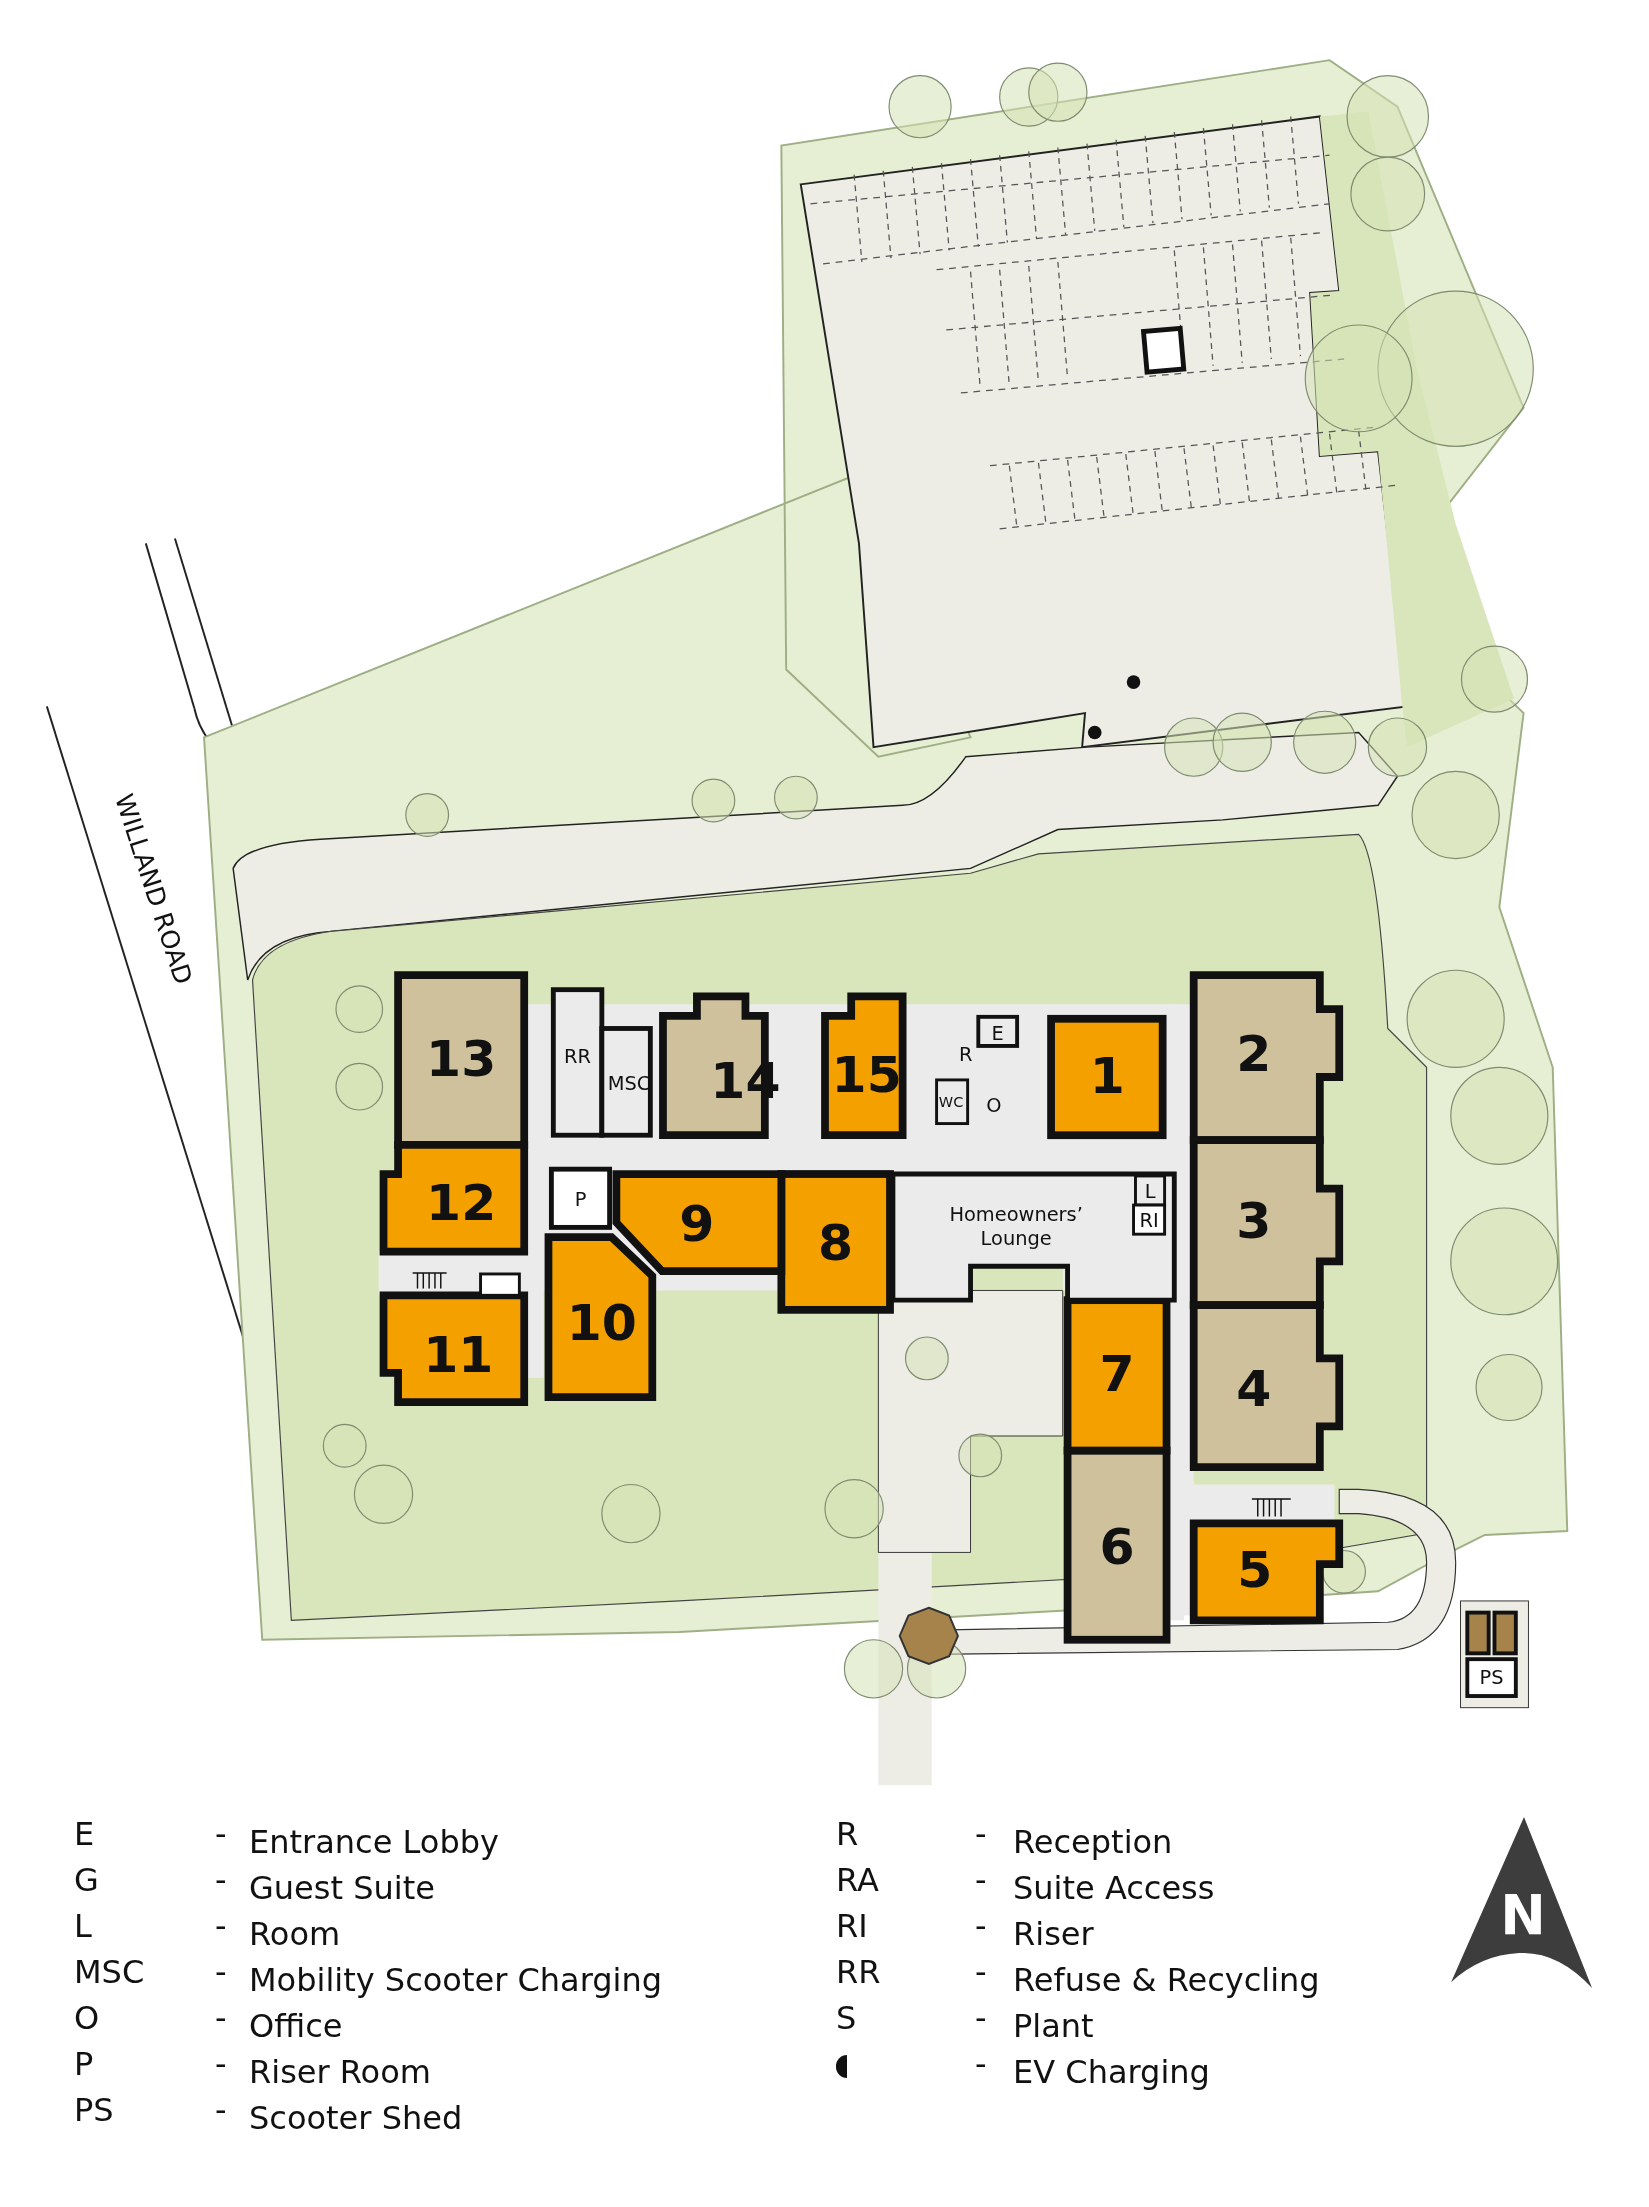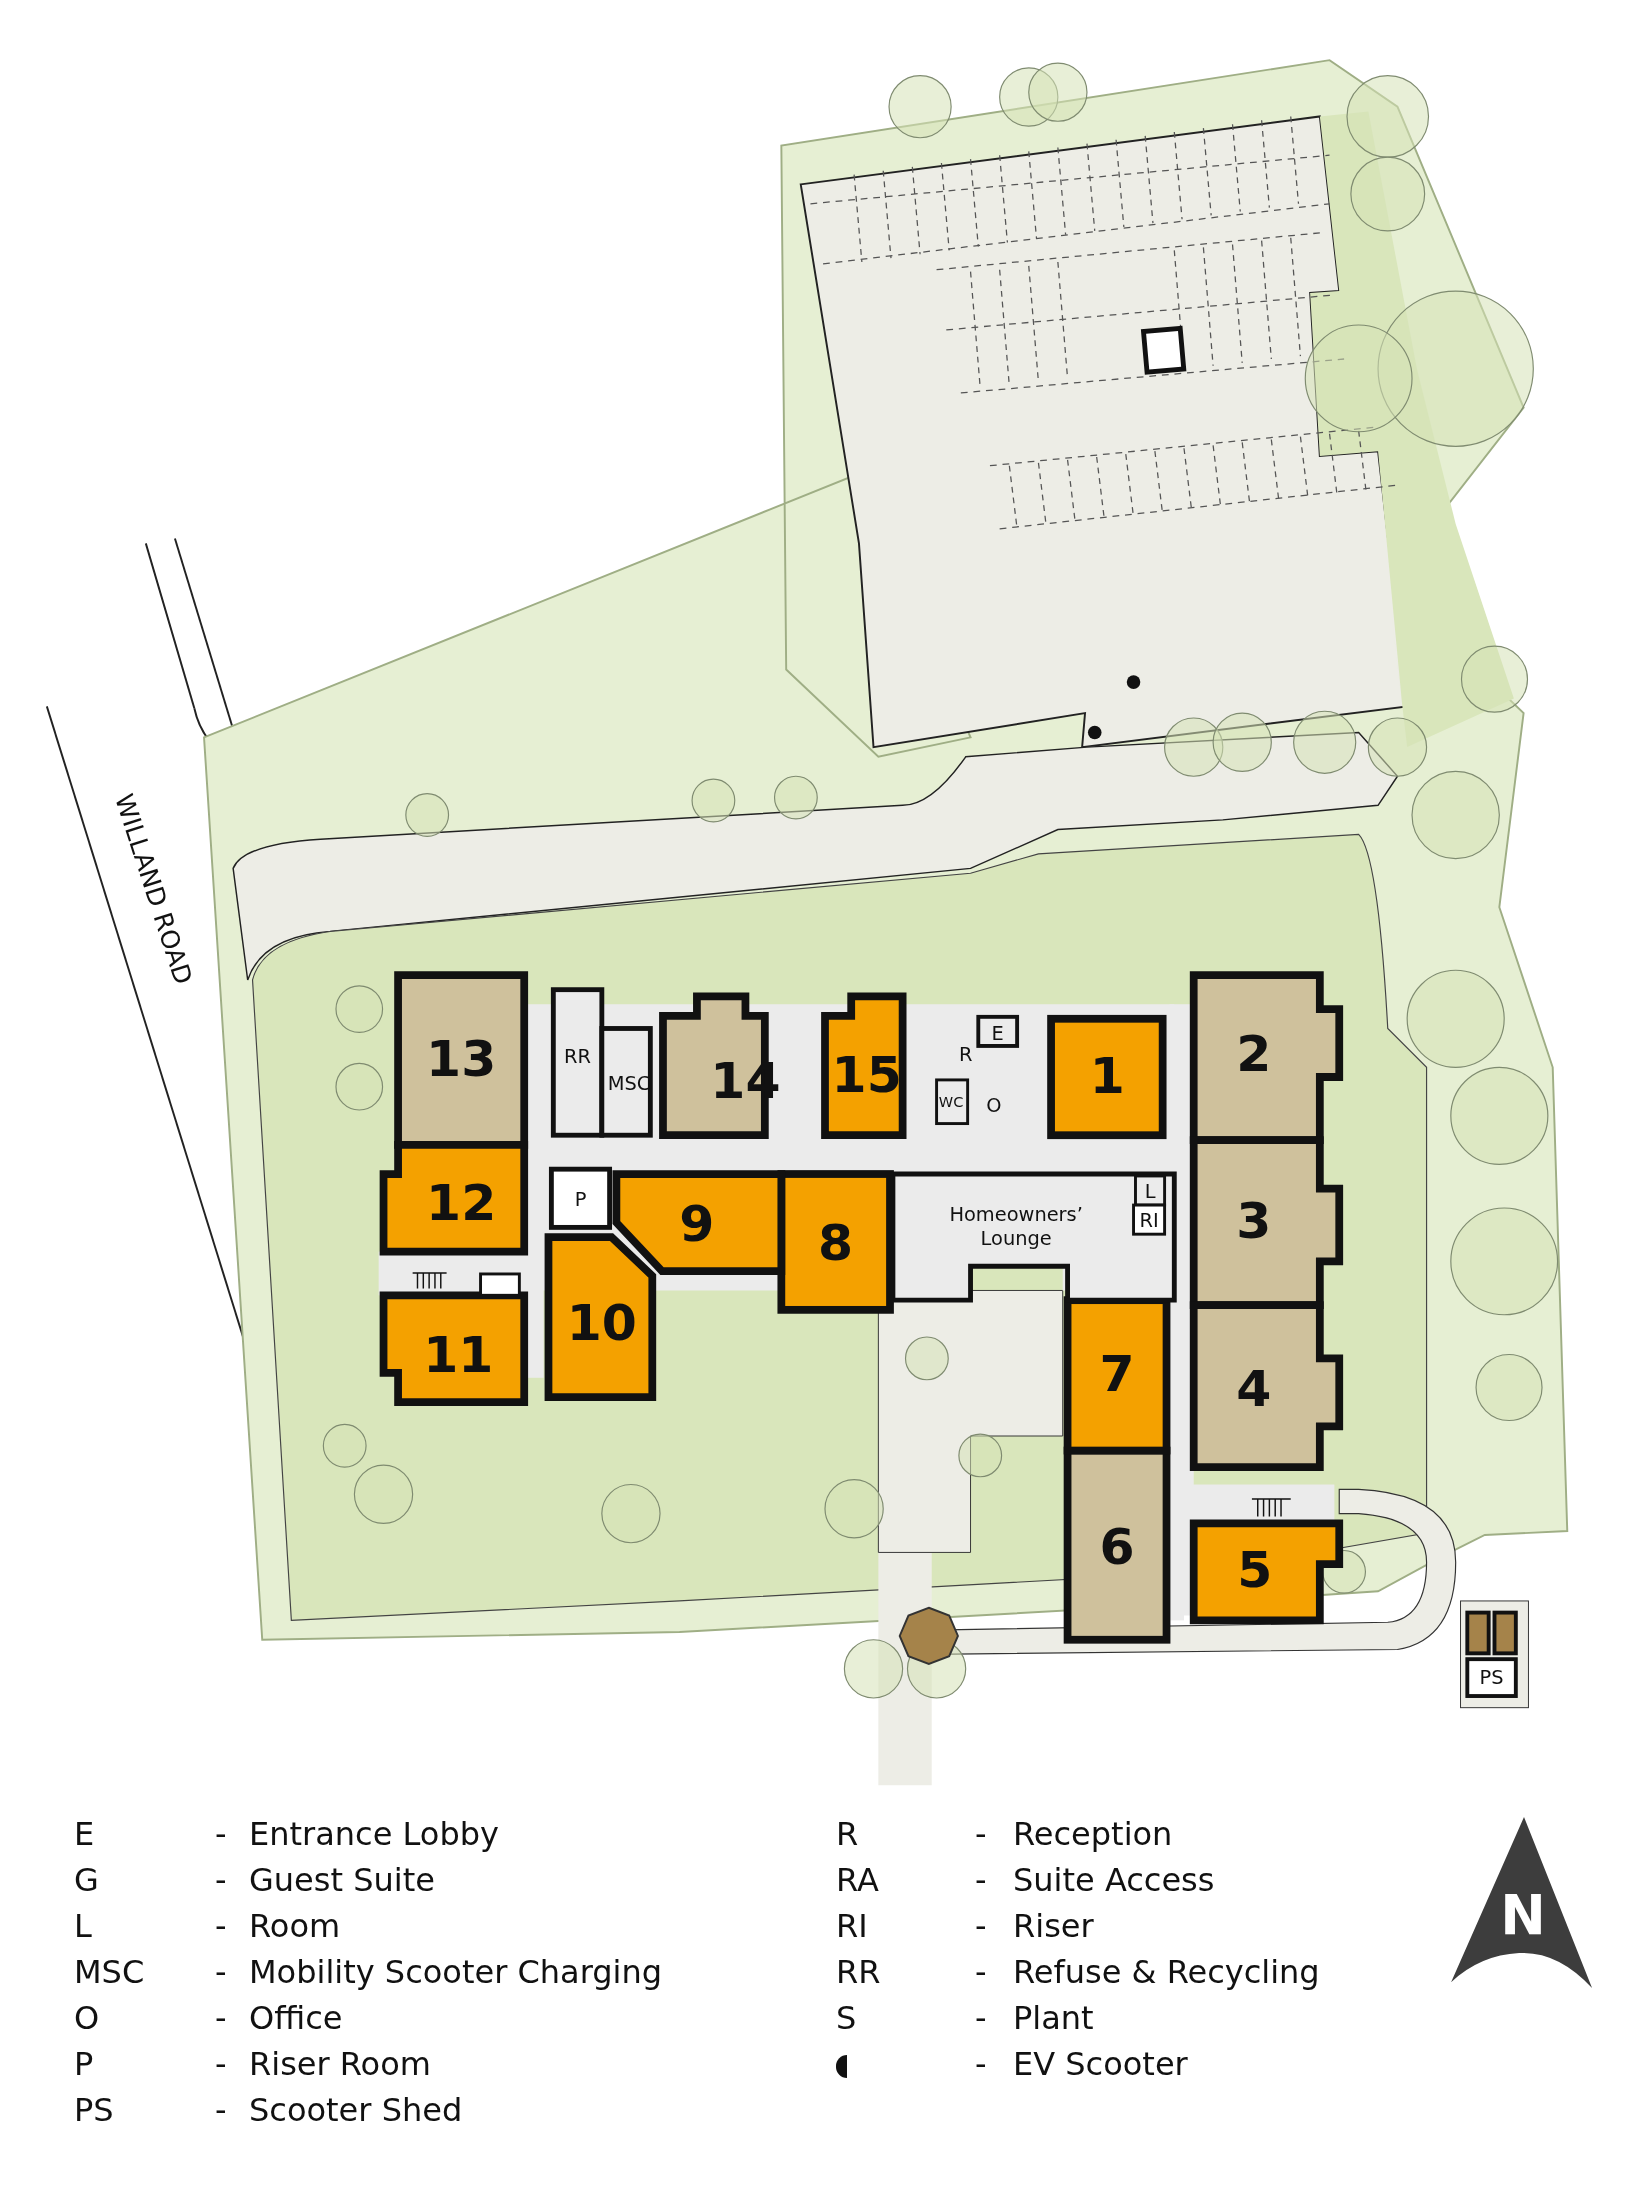--- a/index.html
+++ b/index.html
@@ -13,7 +13,7 @@
   .leg-row{position:relative;height:46px;font-size:32px;color:#111;font-family:"DejaVu Sans",sans-serif;white-space:nowrap;}
   .leg-key{position:absolute;left:0;top:0;}
   .leg-dash{position:absolute;top:0;}
-  .leg-desc{position:absolute;top:0;}
+  .leg-desc{position:absolute;top:8px;}
   #leg-left{left:74px;}
   #leg-left .leg-dash{left:141px;}
   #leg-left .leg-desc{left:175px;}

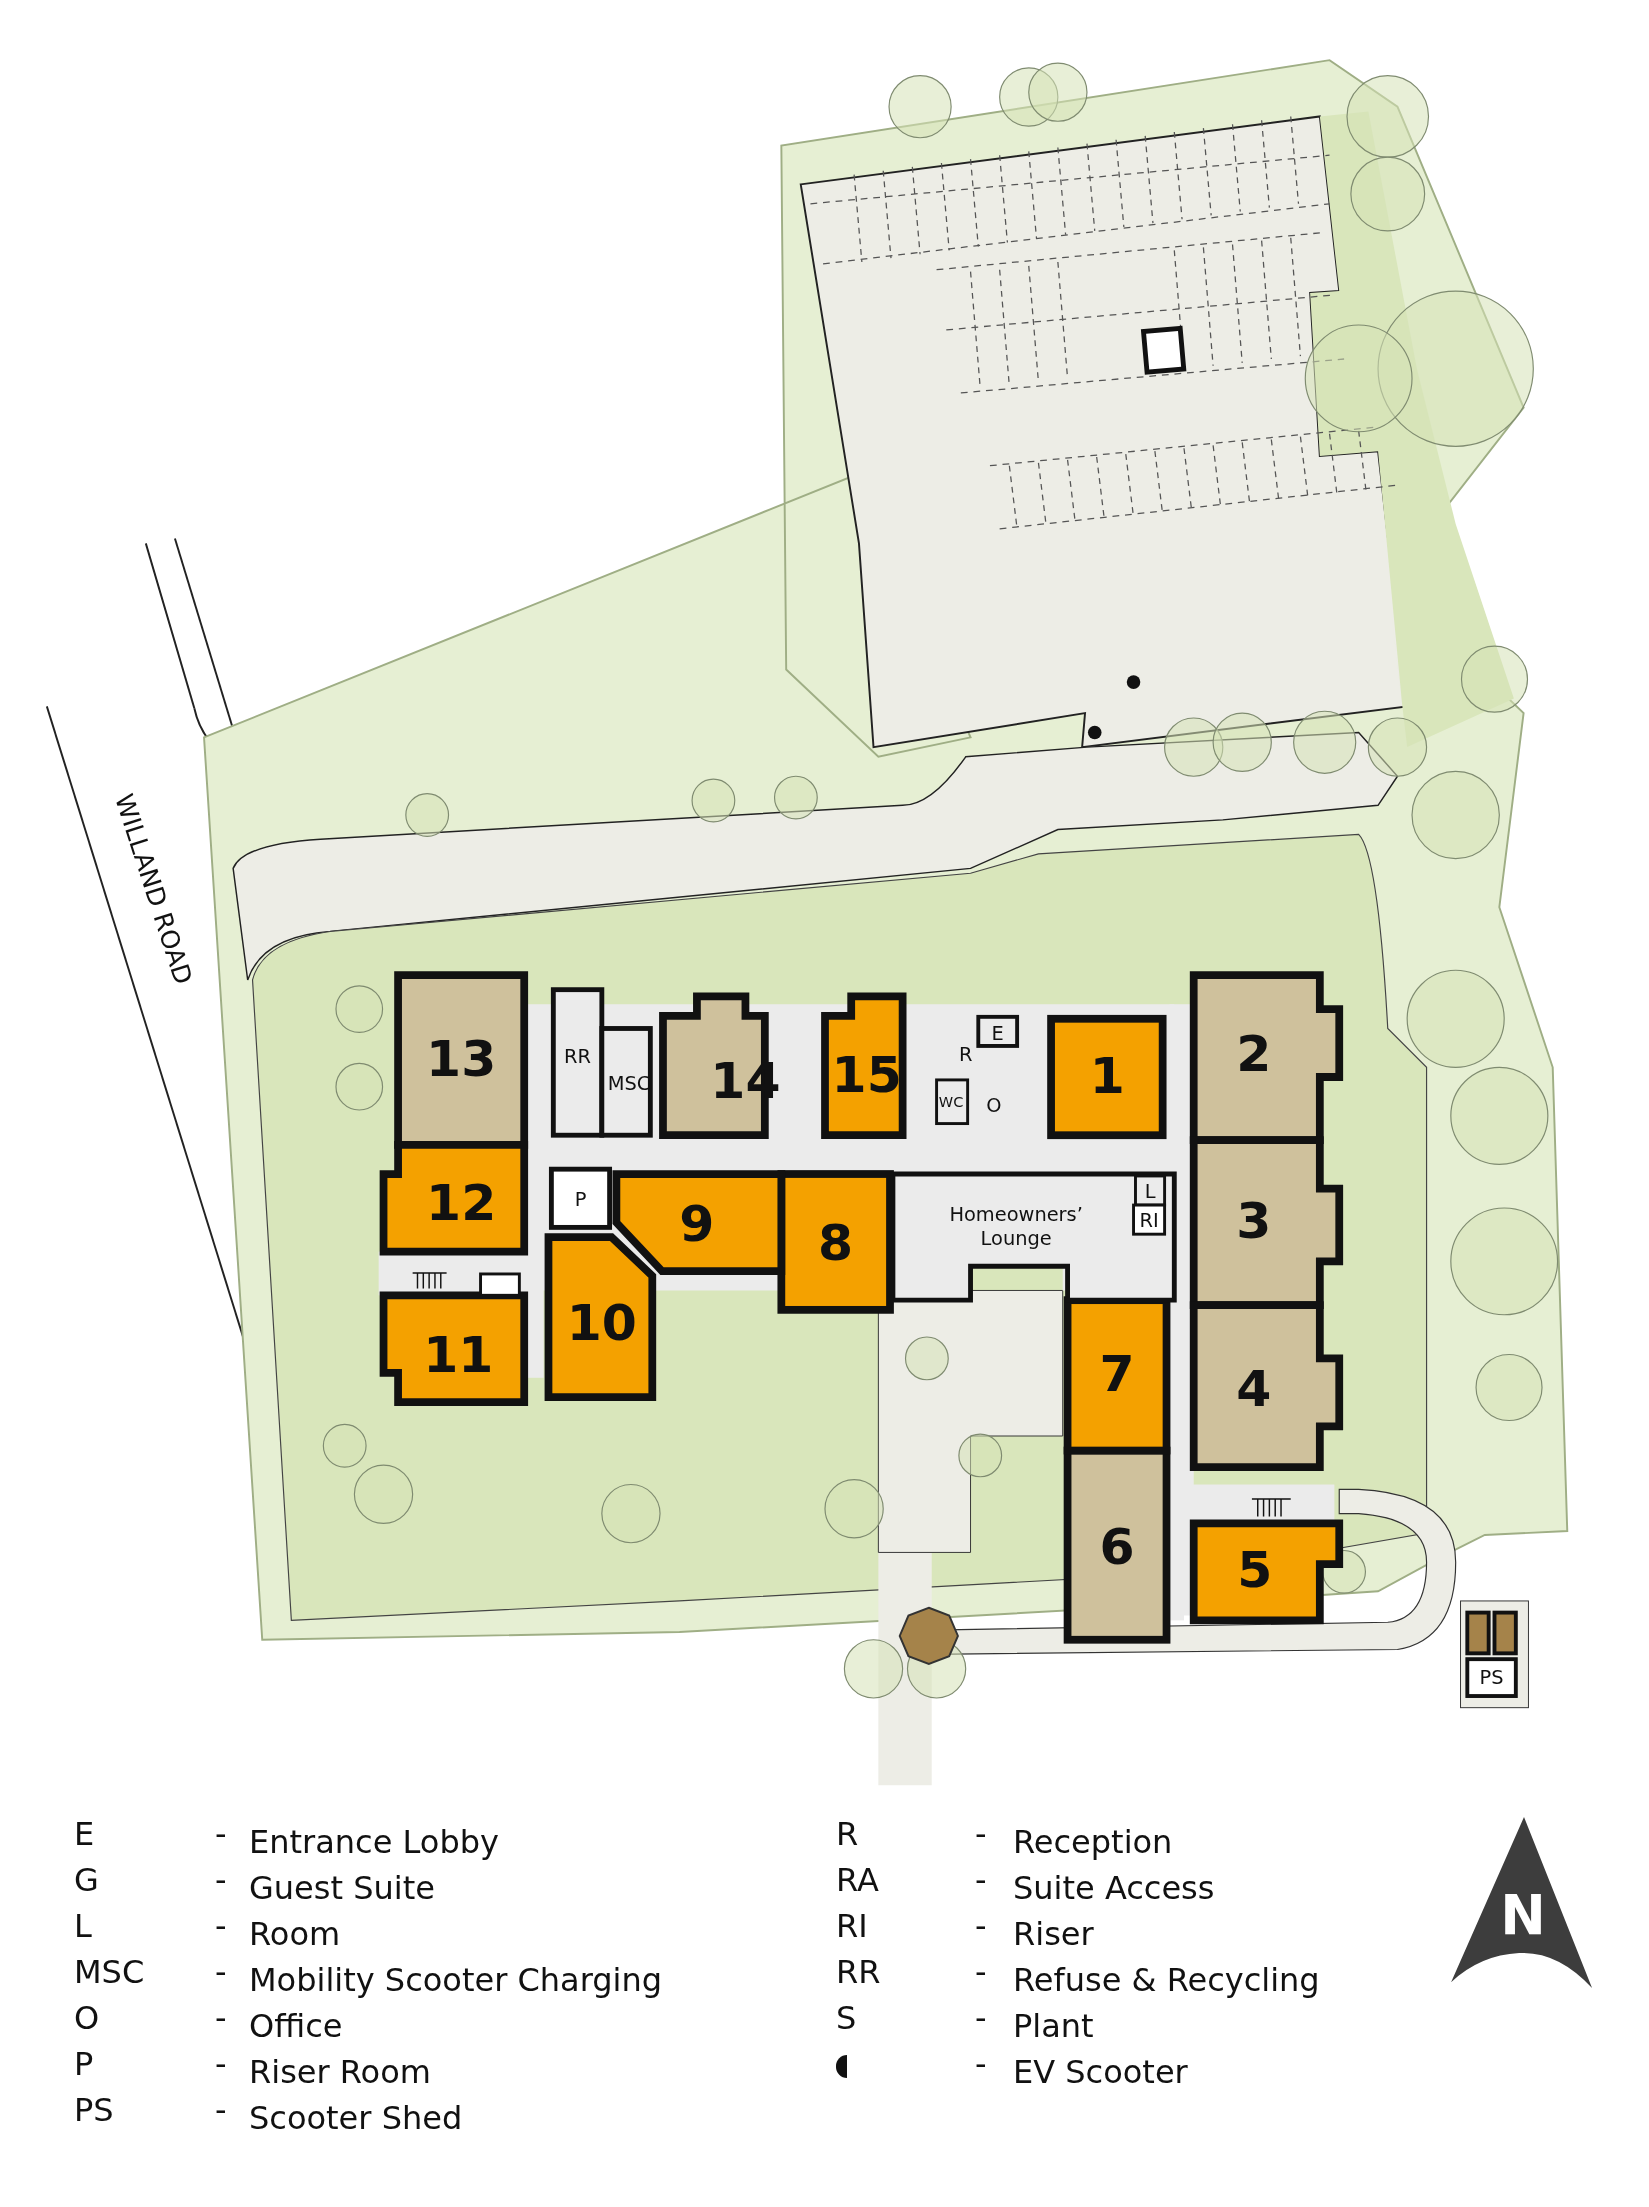--- a/index.html
+++ b/index.html
@@ -353,7 +353,7 @@
     <div class="leg-row">
         <span class="leg-key"><span class="ev-glyph"></span></span>
         <span class="leg-dash">-</span>
-        <span class="leg-desc">EV Scooter</span>
+        <span class="leg-desc">EV Charging</span>
       </div>
   </div>
 </div>

